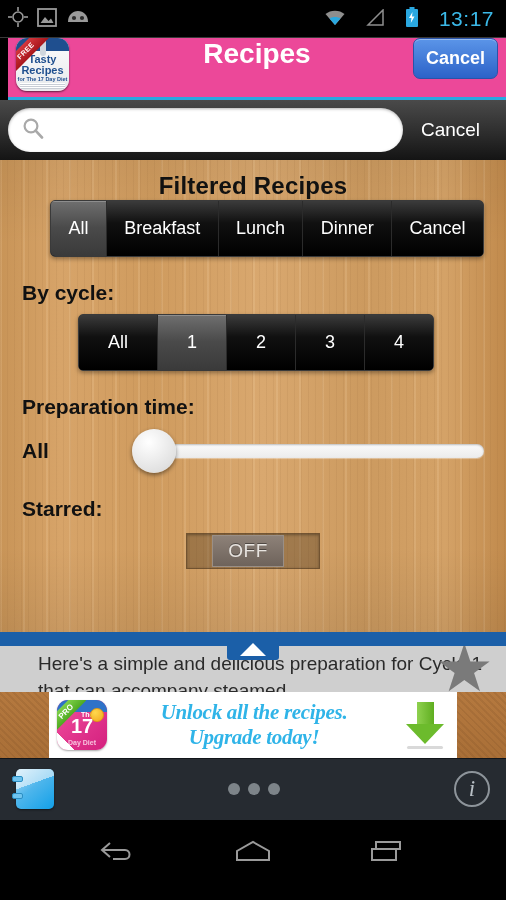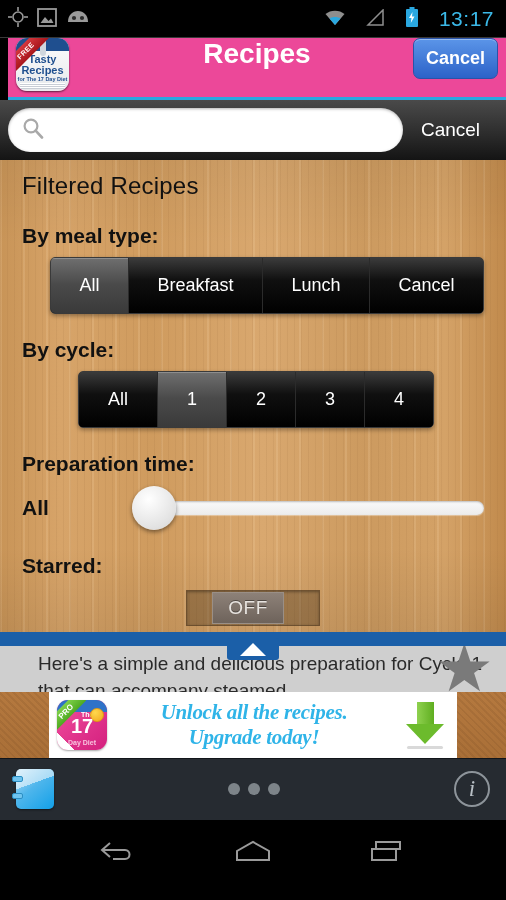--- a/index.html
+++ b/index.html
@@ -99,7 +99,7 @@
   .wood-inner { position:relative; z-index:1; padding:0 22px; }
 
   .panel-title {
-    text-align:left; font-size:24px; font-weight:normal; color:#111;
+    text-align:center; font-size:24px; font-weight:bold; color:#111;
     padding-top:12px; letter-spacing:.2px;
   }
   .field-label {

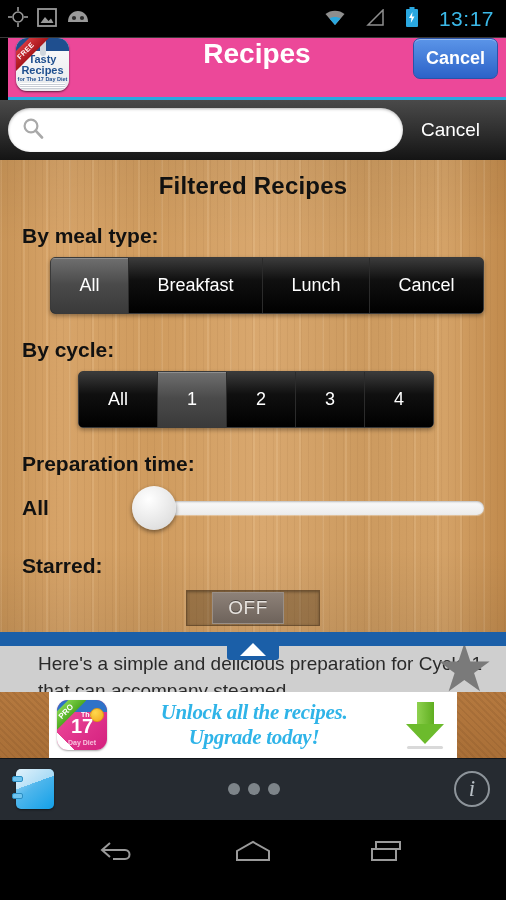--- a/index.html
+++ b/index.html
@@ -332,7 +332,6 @@
     <div class="wood-inner">
       <div class="panel-title">Filtered Recipes</div>
 
-      <div class="field-label">By meal type:</div>
       <div class="segmented seg-meal">
         <div class="seg selected">All</div>
         <div class="seg">Breakfast</div>

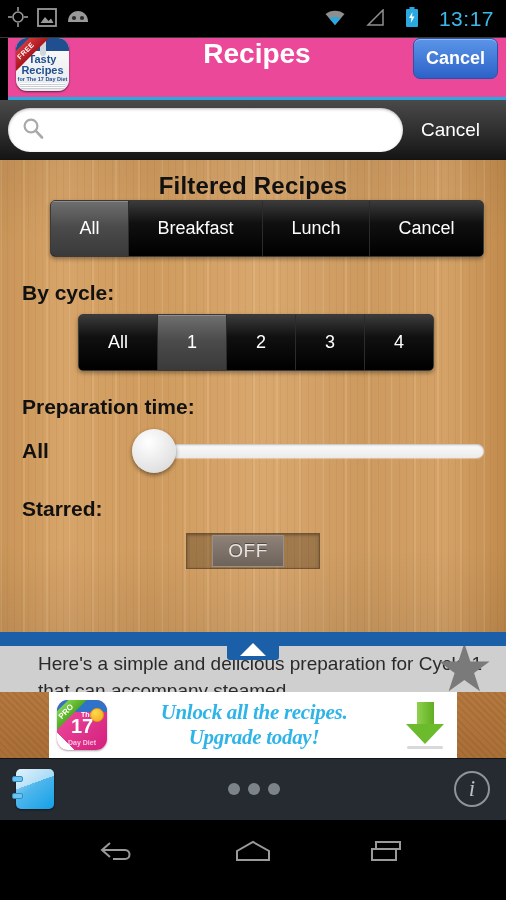--- a/index.html
+++ b/index.html
@@ -336,6 +336,7 @@
         <div class="seg selected">All</div>
         <div class="seg">Breakfast</div>
         <div class="seg">Lunch</div>
+        <div class="seg">Dinner</div>
         <div class="seg">Cancel</div>
       </div>
 

